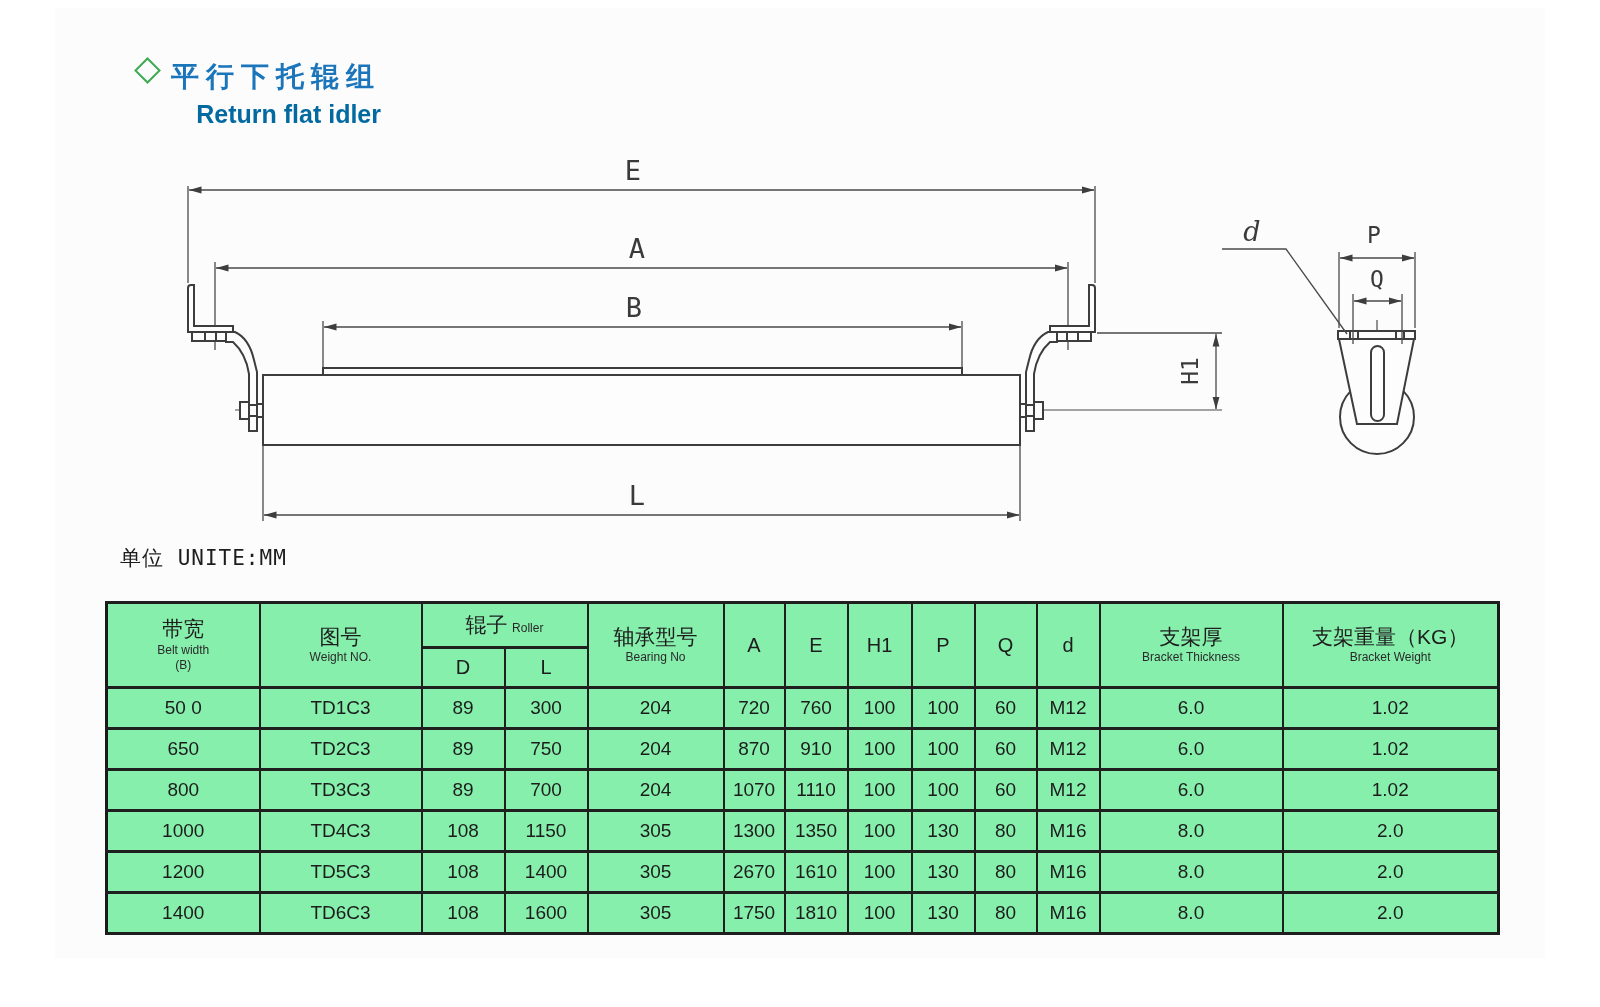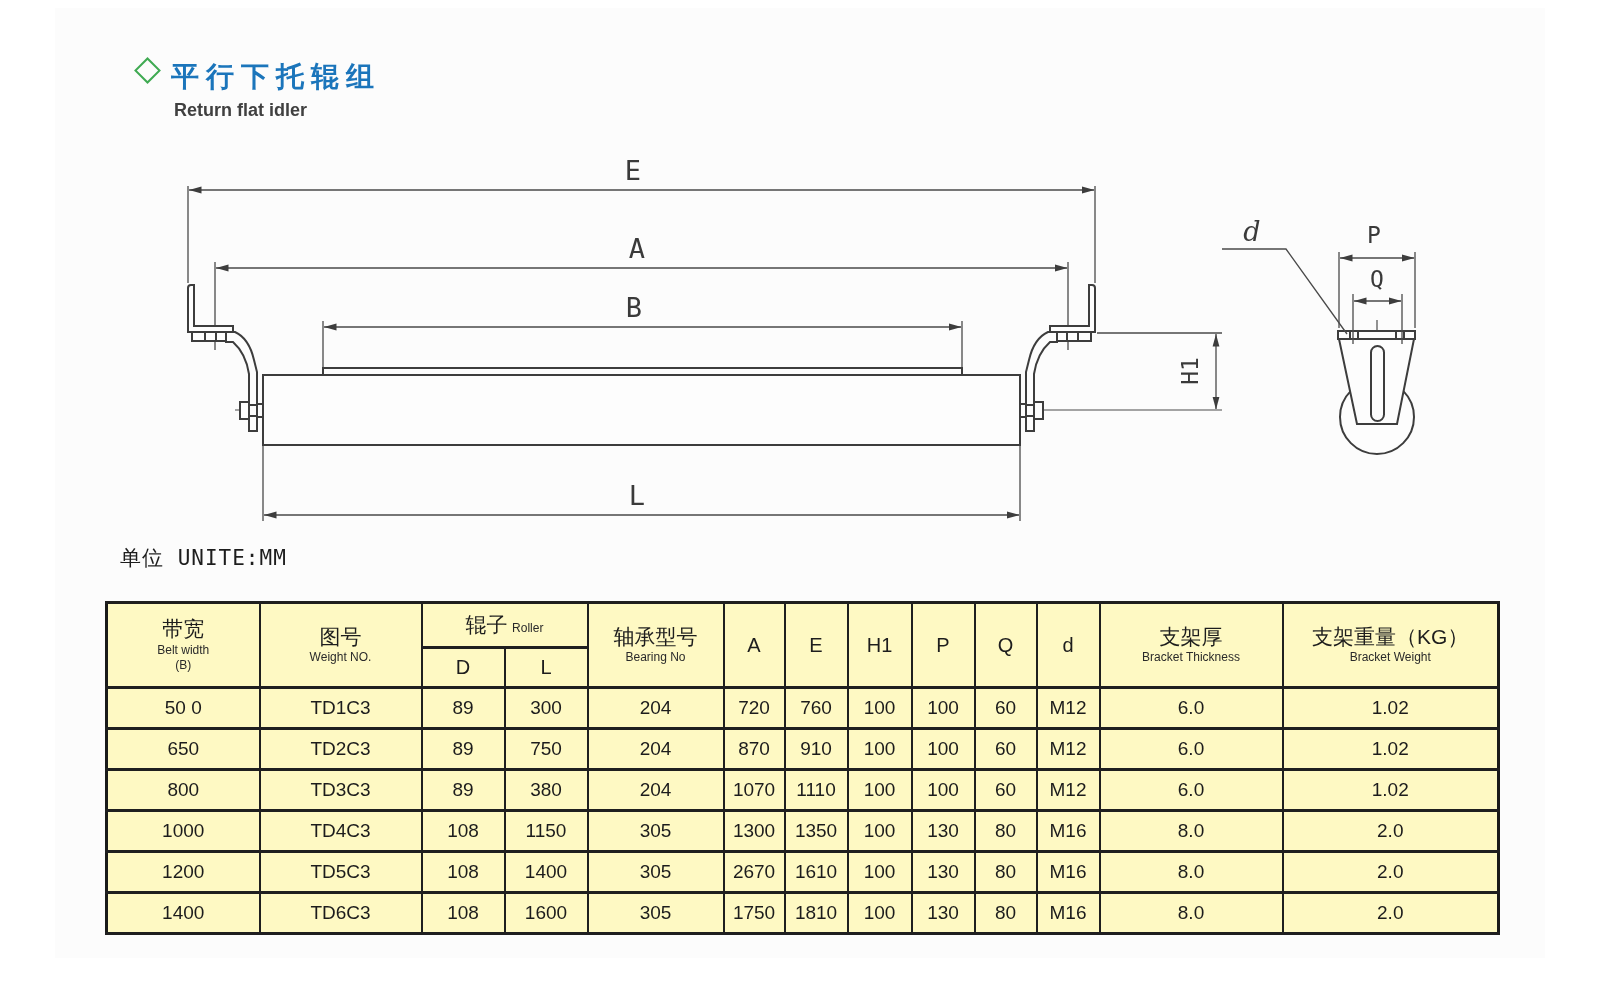--- a/index.html
+++ b/index.html
@@ -9,7 +9,7 @@
   }
   .page{position:absolute;left:55px;top:8px;width:1490px;height:950px;background:#fcfcfc;}
   
-  .title-block{position:absolute;left:138px;top:58px;}
+  .title-block{position:absolute;left:138px;top:58px;text-align:right;}
   .diamond{
     display:inline-block;width:15px;height:15px;border:2px solid #3faa52;
     transform:rotate(45deg);vertical-align:6px;margin-right:14px;background:transparent;

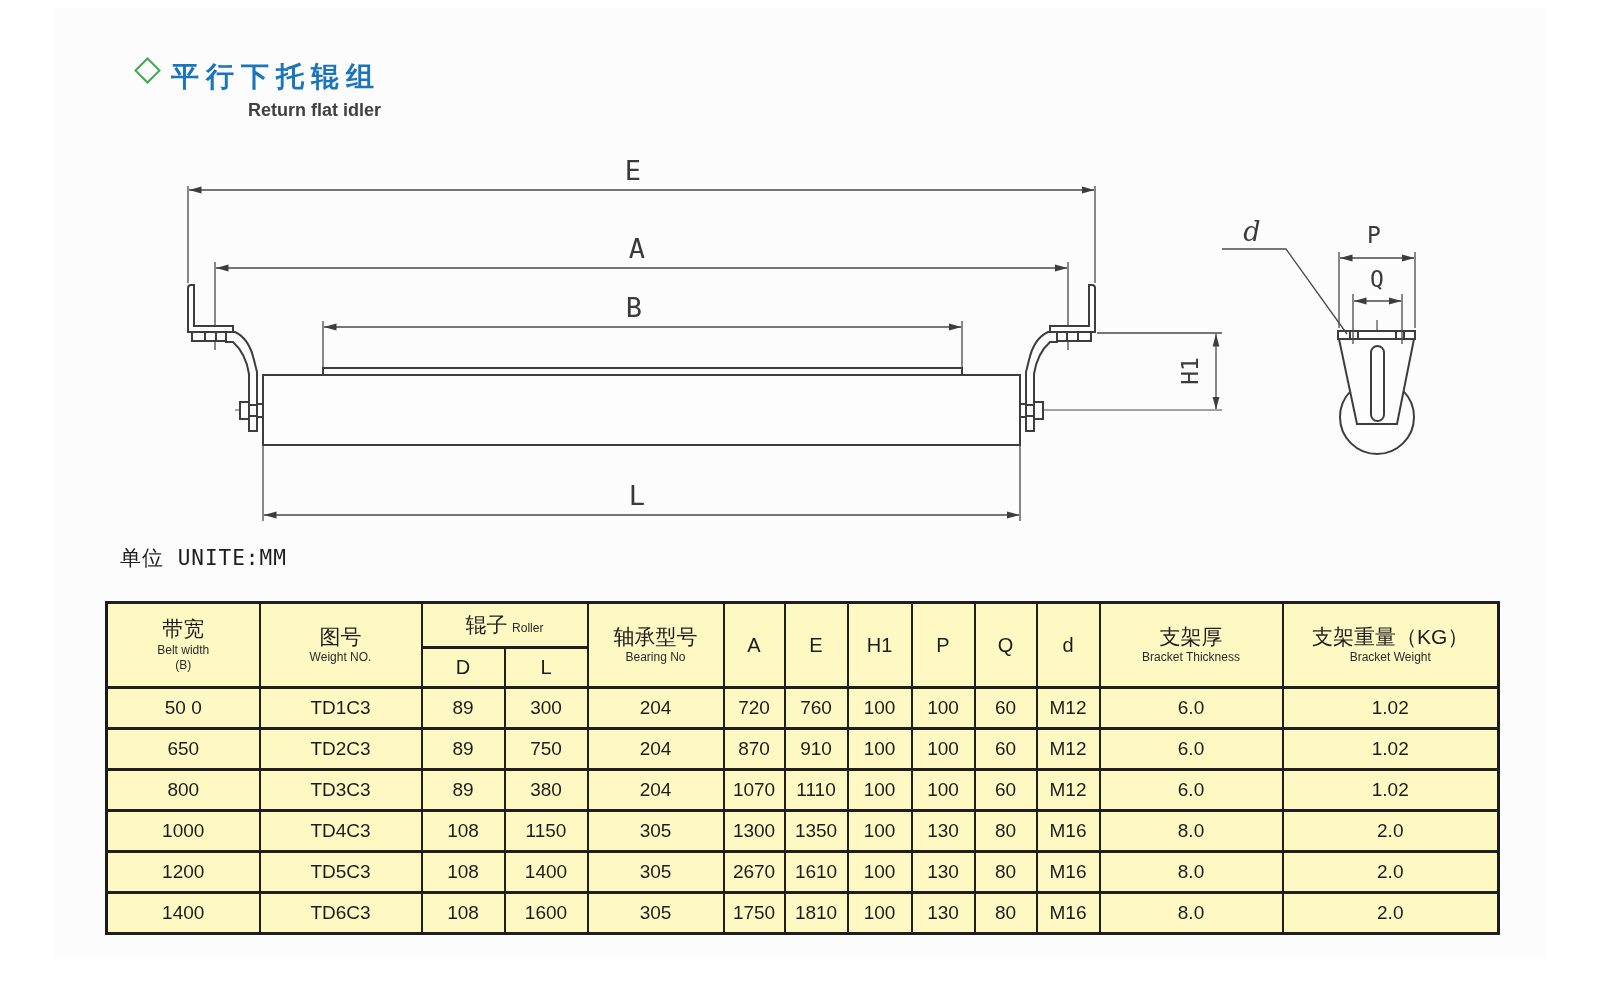--- a/index.html
+++ b/index.html
@@ -19,7 +19,7 @@
     letter-spacing:7px;font-family:"Liberation Sans",sans-serif;
   }
   .title-en{
-    margin:4px 0 0 36px;font-size:18px;font-weight:bold;color:#404040;
+    margin:4px 0 0 36px;font-size:25px;font-weight:bold;color:#0369a1;
     font-family:"Liberation Sans",sans-serif;
   }
   

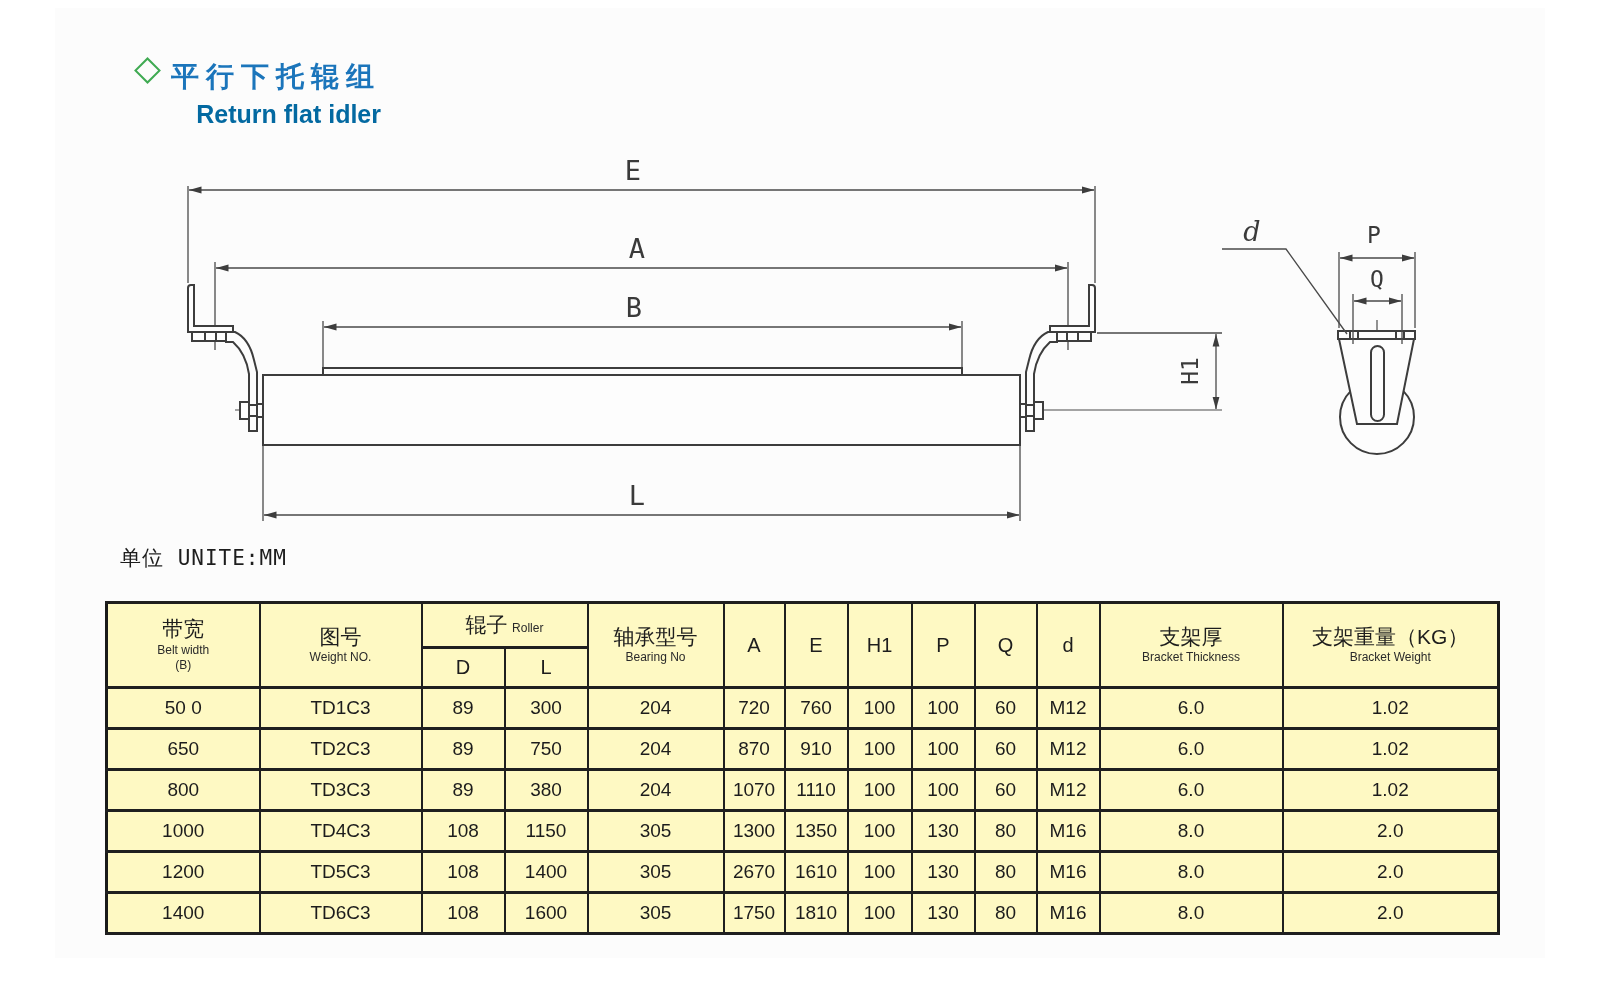--- a/index.html
+++ b/index.html
@@ -42,7 +42,7 @@
   
   table.spec{
     position:absolute;left:105px;top:601px;width:1392px;
-    border-collapse:collapse;table-layout:fixed;background:#fef9c3;
+    border-collapse:collapse;table-layout:fixed;background:#86efac;
   }
   table.spec th,table.spec td{
     border:2px solid #1f1f1f;border-top-width:3px;border-bottom-width:3px;

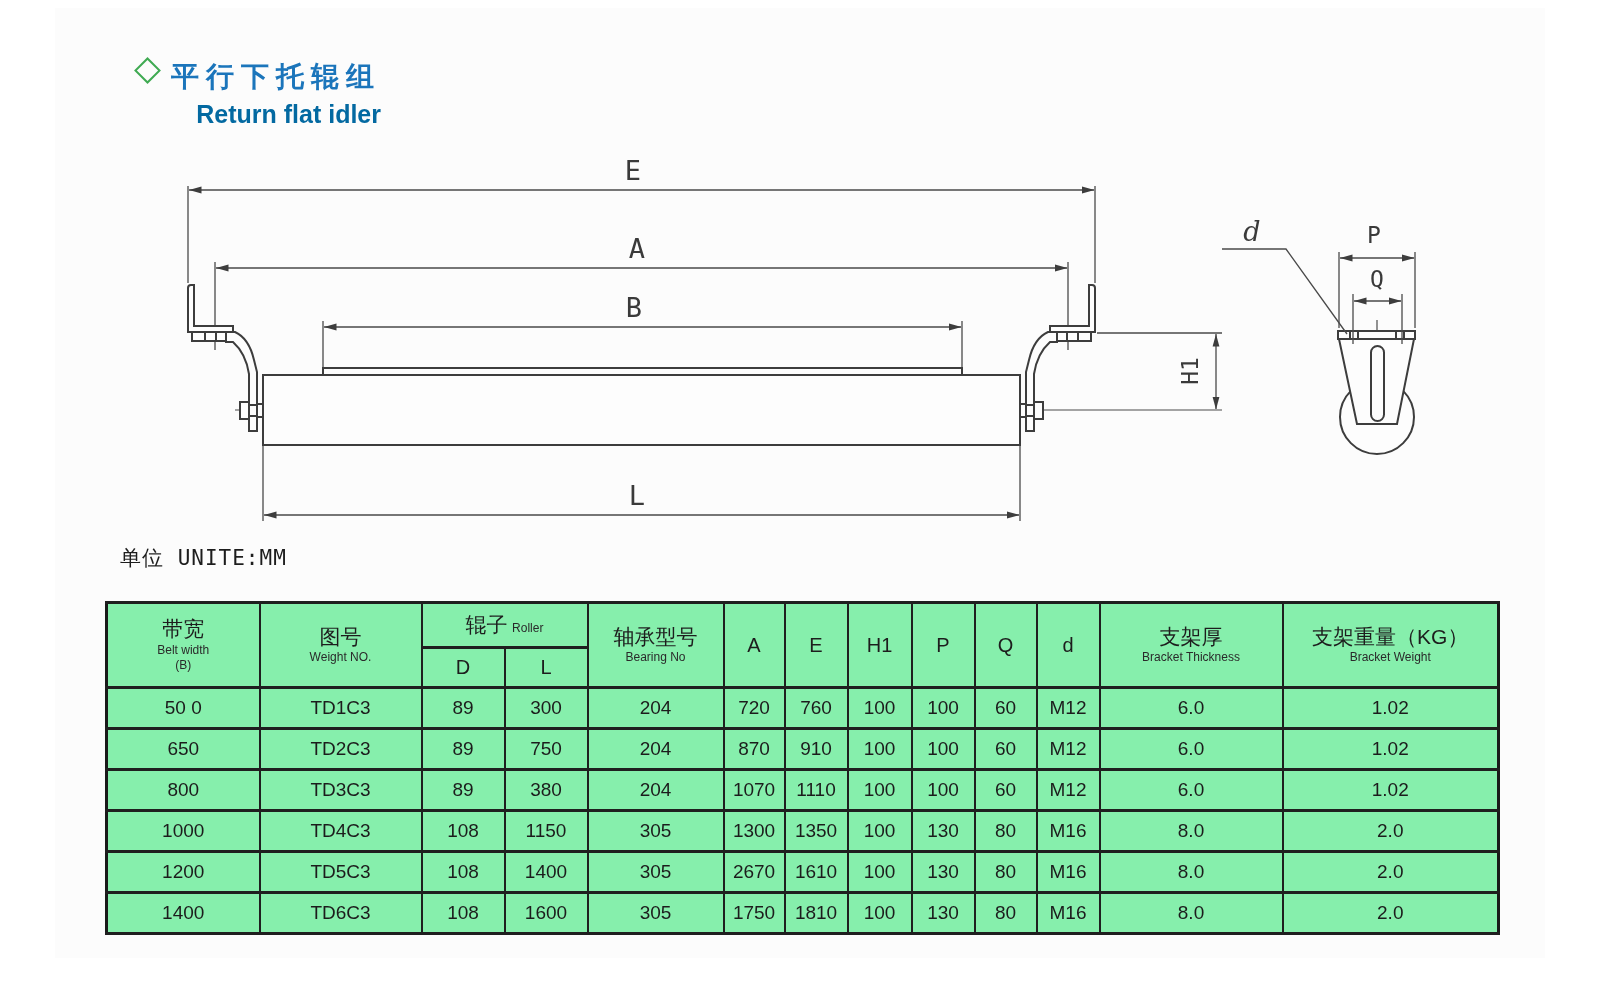--- a/index.html
+++ b/index.html
@@ -252,7 +252,7 @@
     <td class="num">800</td>
     <td class="num">TD3C3</td>
     <td class="num">89</td>
-    <td class="num">380</td>
+    <td class="num">700</td>
     <td class="num">204</td>
     <td class="num">1070</td>
     <td class="num">1110</td>

